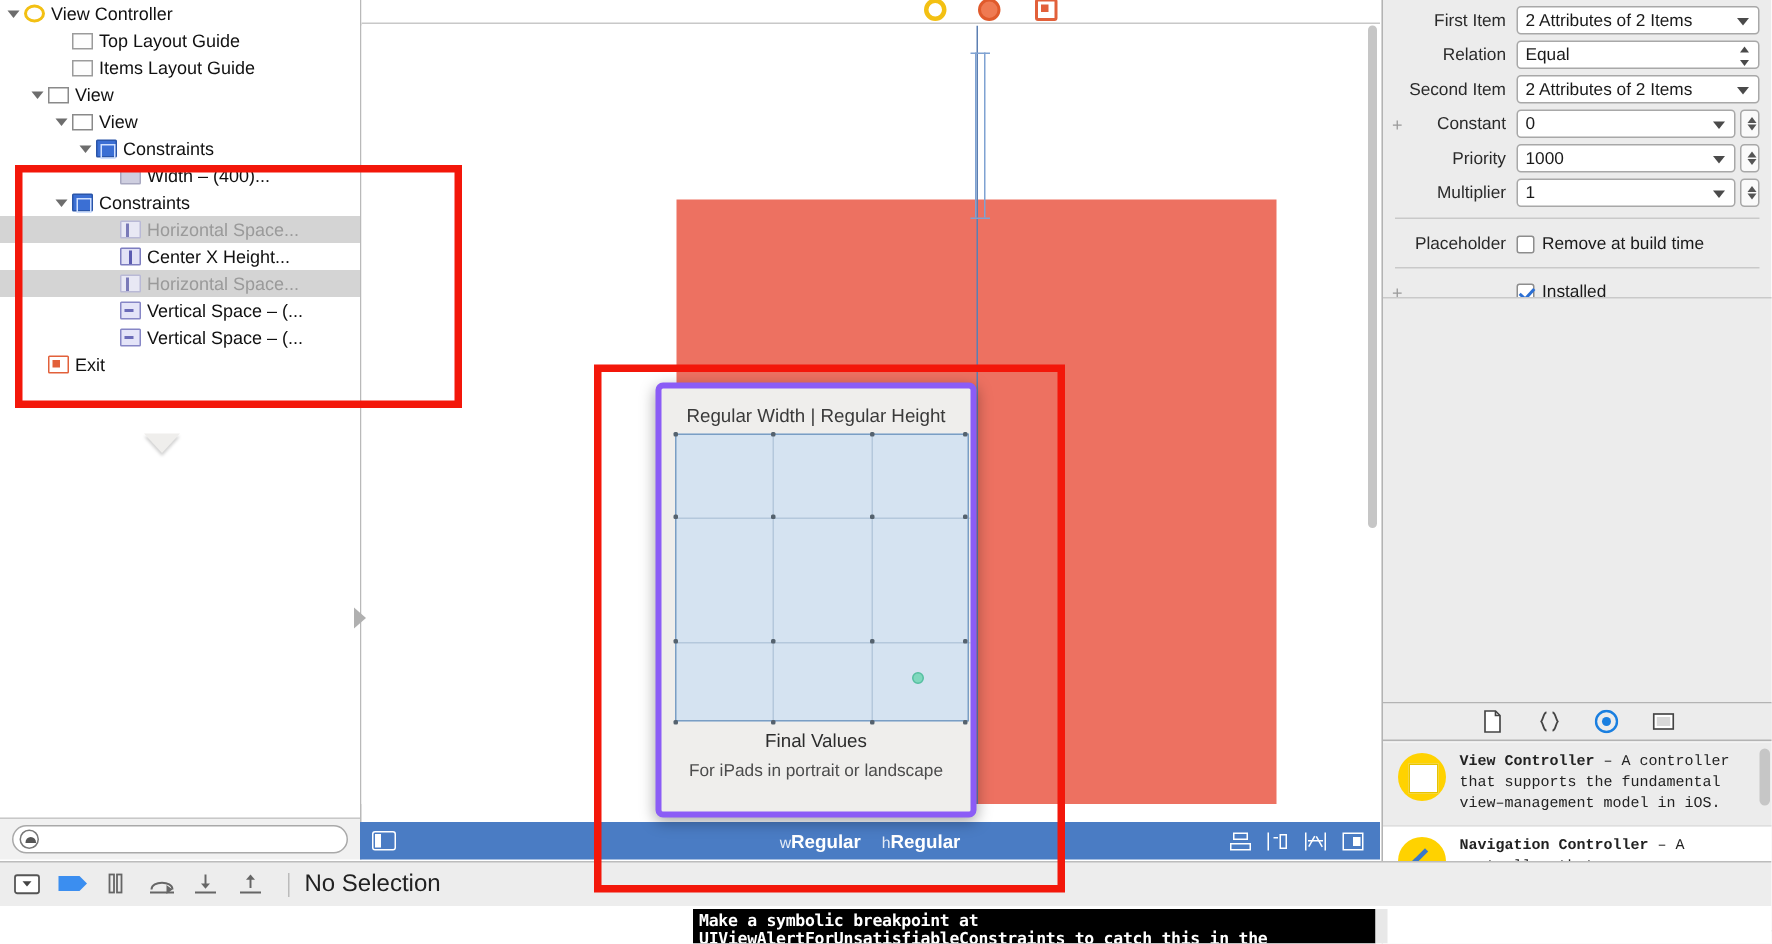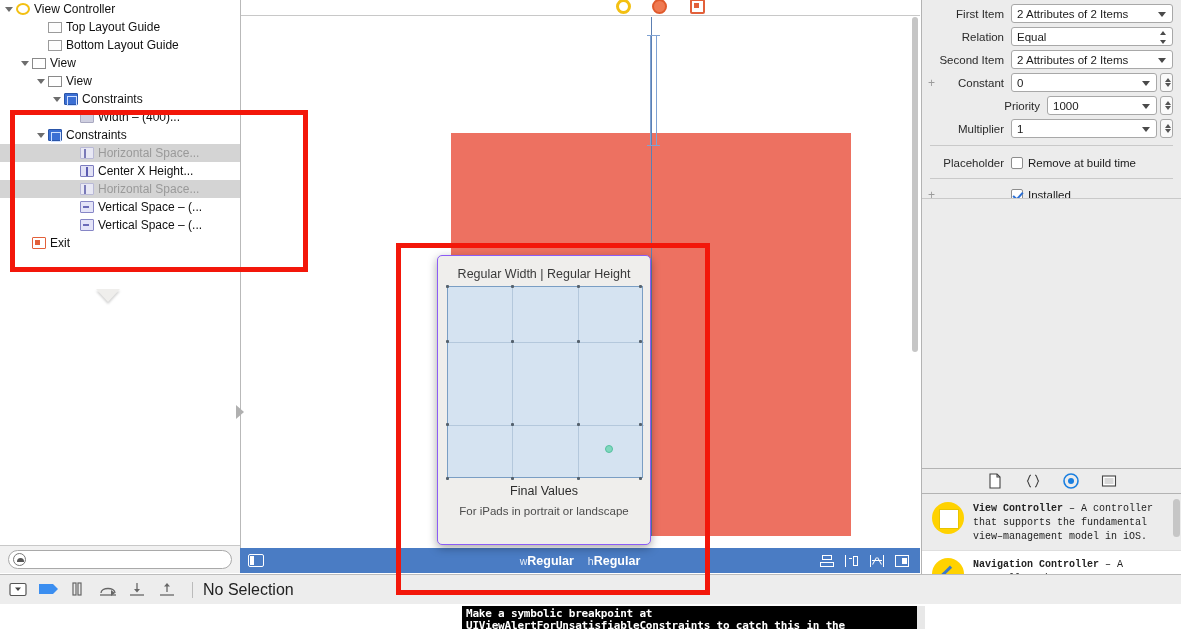--- a/index.html
+++ b/index.html
@@ -372,7 +372,7 @@
         <span class="indent" style="width: 32px;"></span>
         <span class="disc"></span>
         <span class="ico guide"></span>
-        <span class="row-label">Bottom Layout Guide</span>
+        <span class="row-label">Items Layout Guide</span>
       </div>
       <div class="tree-row">
         <span class="indent" style="width: 16px;"></span>

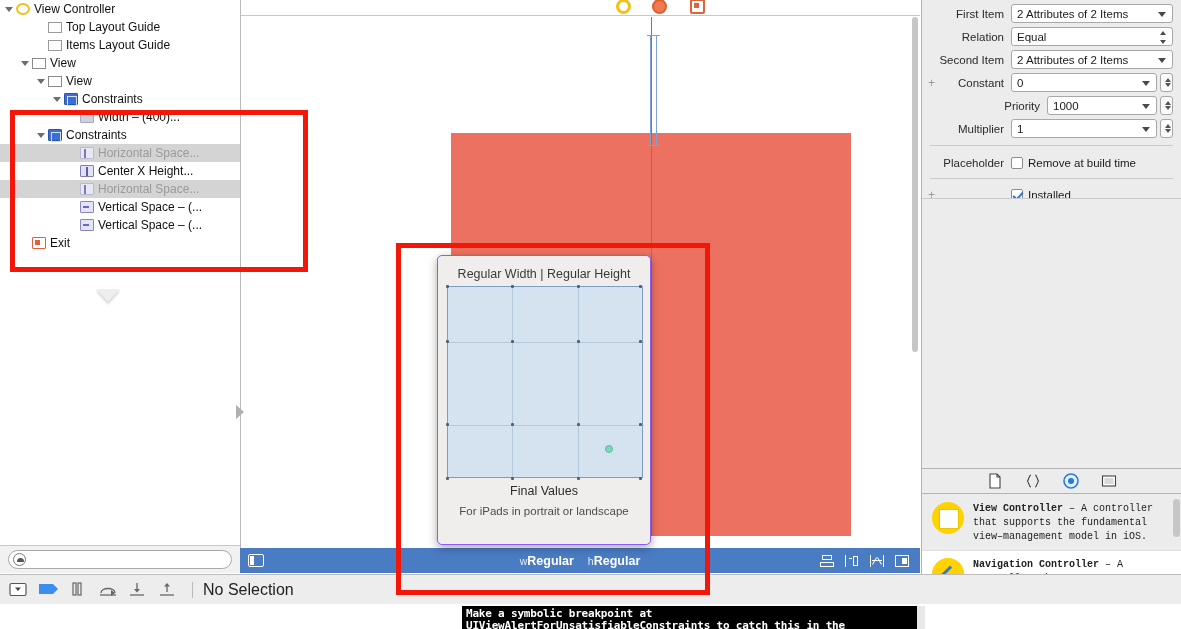--- a/index.html
+++ b/index.html
@@ -564,7 +564,7 @@
           </div>
           <div class="stepper"></div>
         </div>
-        <div class="insp-row" style="position: relative; padding-left: 36px;">
+        <div class="insp-row" style="position: relative;">
           <div class="insp-lab">Priority</div>
           <div class="ctrl">
             <span>1000</span>

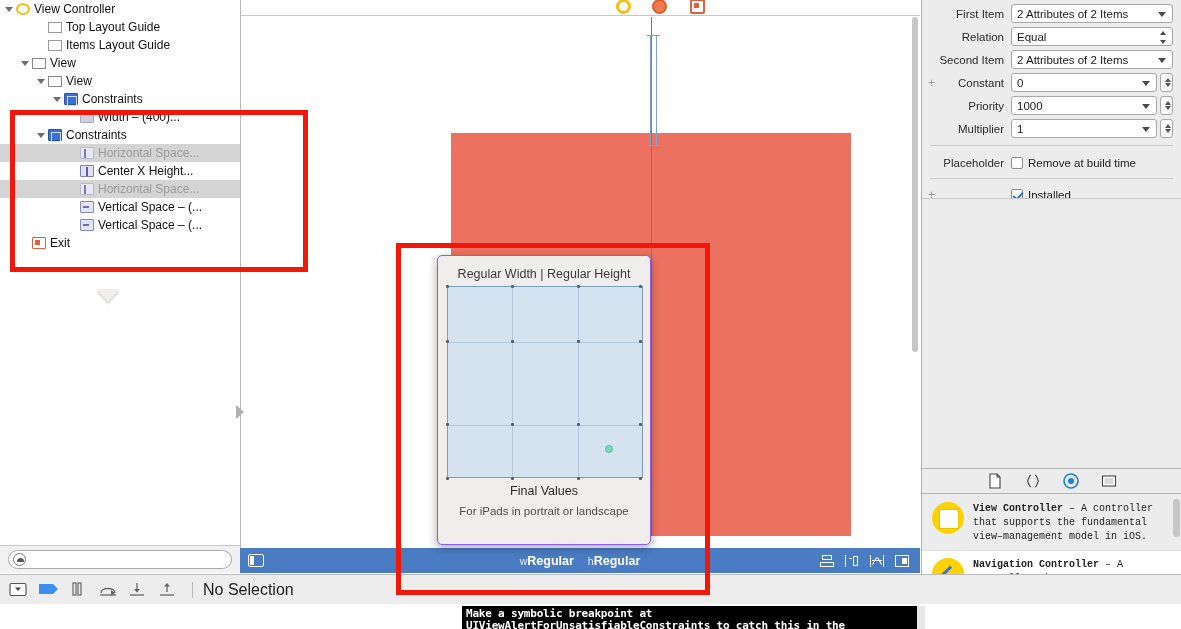--- a/index.html
+++ b/index.html
@@ -164,7 +164,7 @@
   
   #popover{
     position:absolute; left:437px; top:255px; width:214px; height:290px;
-    background:#efeeec; border:1px solid #8b5cf6; border-radius:5px;
+    background:#efeeec; border:4px solid #8b5cf6; border-radius:5px;
     box-shadow:0 3px 10px rgba(0,0,0,.35);
     z-index:50;
   }

